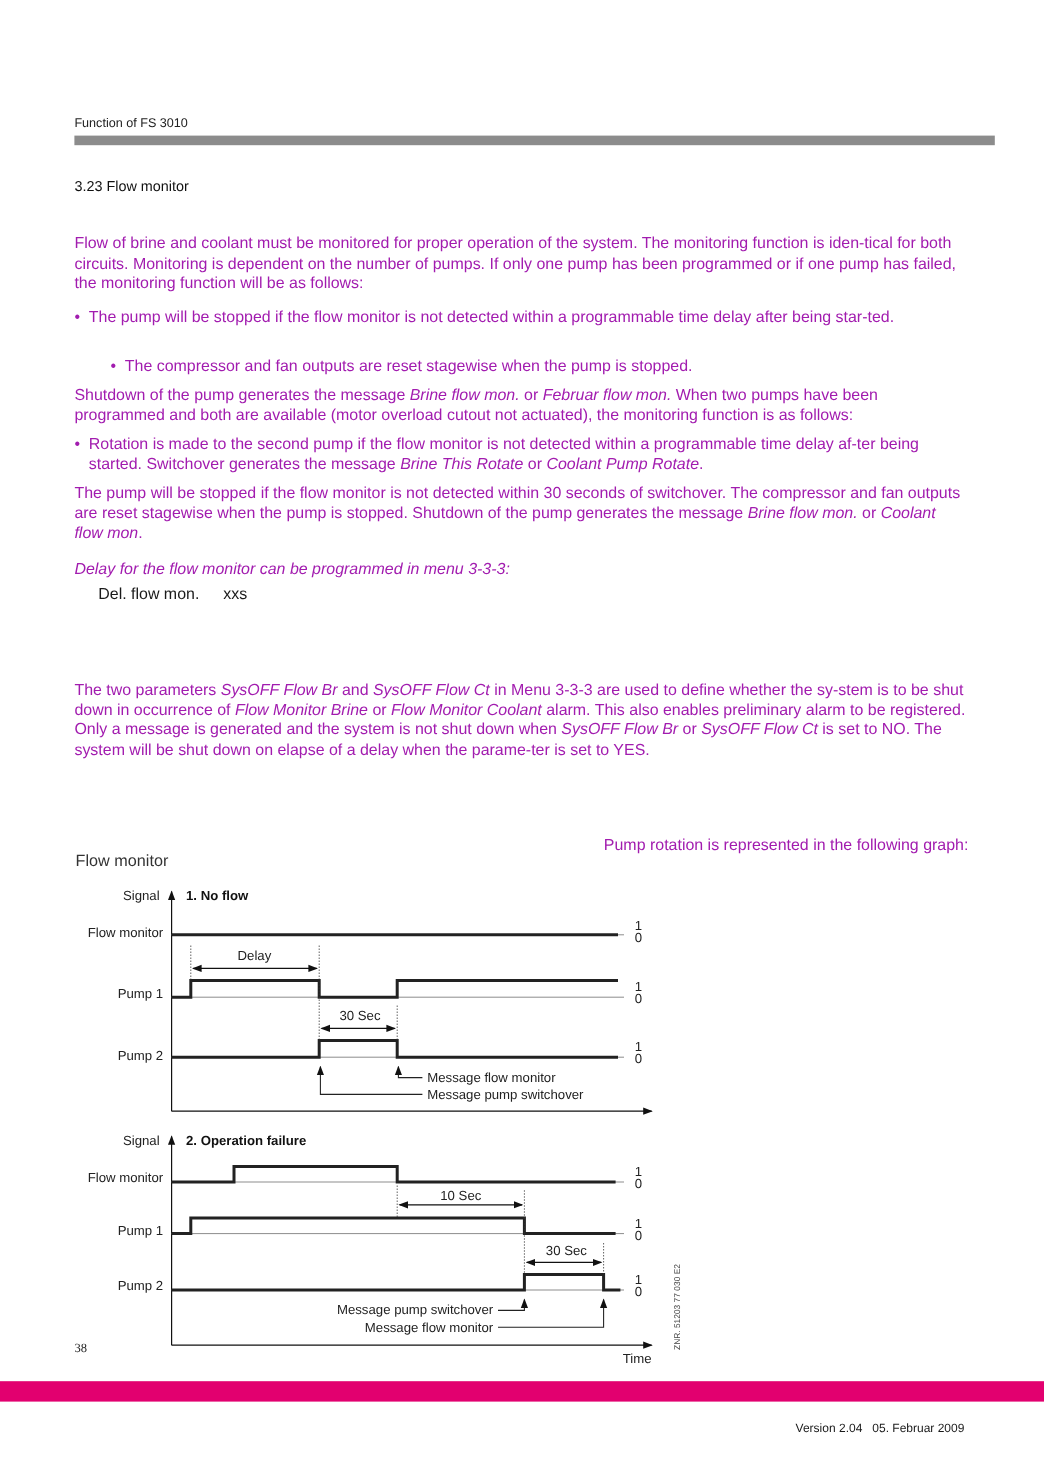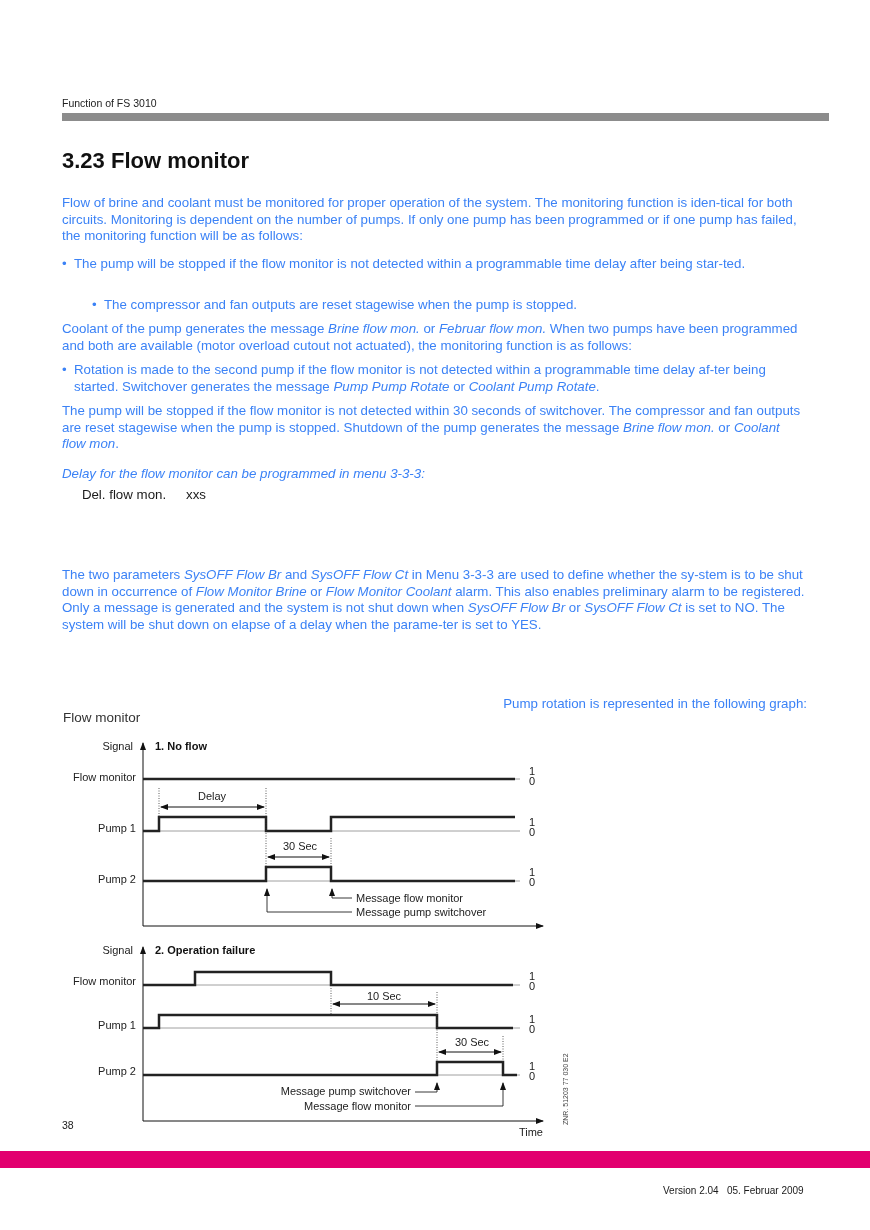--- a/index.html
+++ b/index.html
@@ -8,7 +8,7 @@
   .abs { position: absolute; }
   .header-text { left: 62px; top: 97px; font-size: 10.5px; color: #222; }
   .header-bar { left: 62px; top: 113px; width: 767px; height: 8px; background: #8c8c8c; }
-  .section-title { left: 62px; top: 148px; font-size: 22px; font-weight: bold; color: #111; text-align: center; }
+  .section-title { left: 62px; top: 148px; font-size: 12px; font-weight: normal; color: #111; text-align: center; }
   .body { left: 62px; width: 745px; font-size: 13.3px; line-height: 16.5px; color: #3b82f6; }
   .bullet { padding-left: 12px; text-indent: -12px; }
   .bullet-dot { display: inline-block; width: 12px; text-indent: 0; }

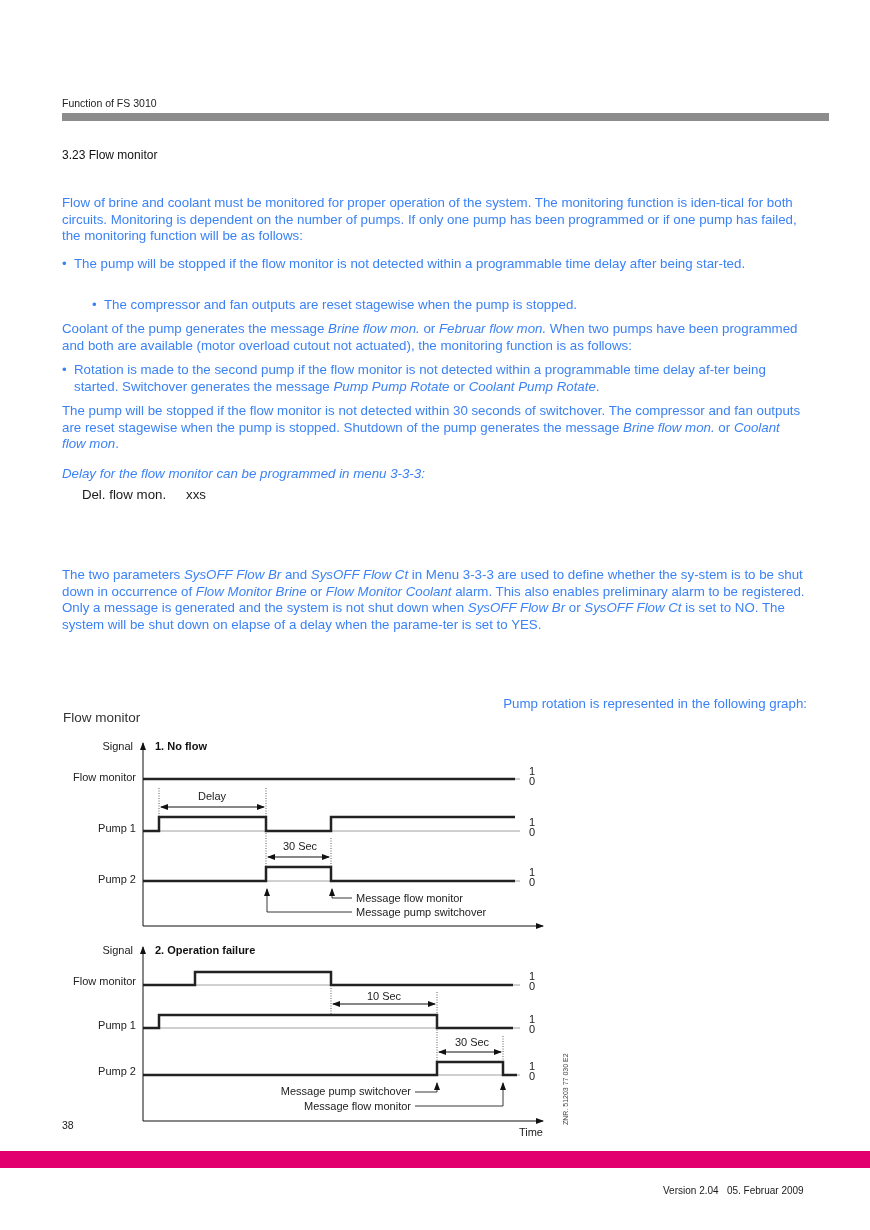--- a/index.html
+++ b/index.html
@@ -9,7 +9,7 @@
   .header-text { left: 62px; top: 97px; font-size: 10.5px; color: #222; }
   .header-bar { left: 62px; top: 113px; width: 767px; height: 8px; background: #8c8c8c; }
   .section-title { left: 62px; top: 148px; font-size: 12px; font-weight: normal; color: #111; text-align: center; }
-  .body { left: 62px; width: 745px; font-size: 13.3px; line-height: 16.5px; color: #3b82f6; }
+  .body { left: 62px; width: 745px; font-size: 13.3px; line-height: 16.5px; color: #a21caf; }
   .bullet { padding-left: 12px; text-indent: -12px; }
   .bullet-dot { display: inline-block; width: 12px; text-indent: 0; }
   .params { left: 62px; font-size: 13.3px; color: #1a1a1a; text-align: center; }

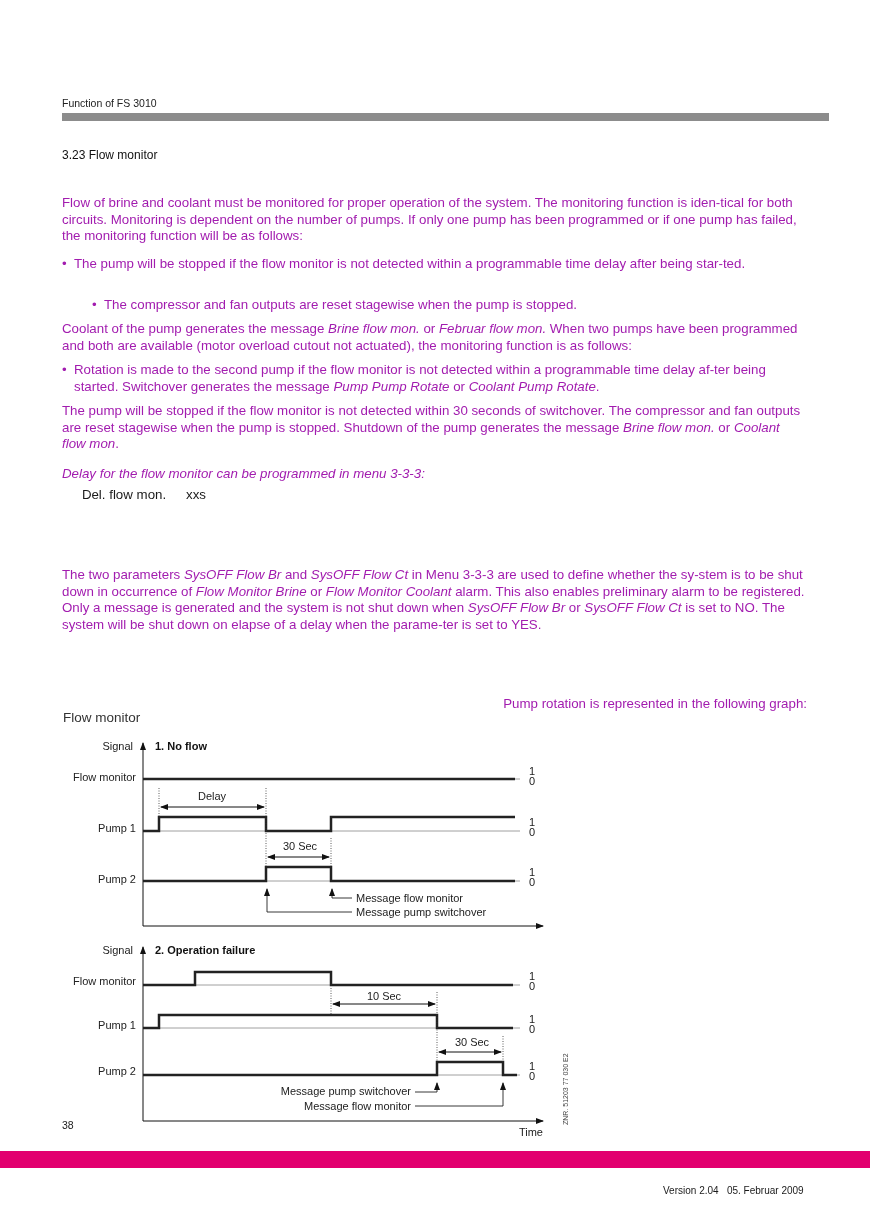--- a/index.html
+++ b/index.html
@@ -43,7 +43,7 @@
 </div>
 
 <div class="abs body" style="top:321px;">
-  <span>Coolant of the pump generates the message </span><em>Brine flow mon.</em><span> or </span><em>Februar flow mon.</em><span> When two pumps have been programmed and both are available (motor overload cutout not actuated), the monitoring function is as follows:</span>
+  <span>Shutdown of the pump generates the message </span><em>Brine flow mon.</em><span> or </span><em>Februar flow mon.</em><span> When two pumps have been programmed and both are available (motor overload cutout not actuated), the monitoring function is as follows:</span>
 </div>
 
 <div class="abs body bullet" style="top:362px;">

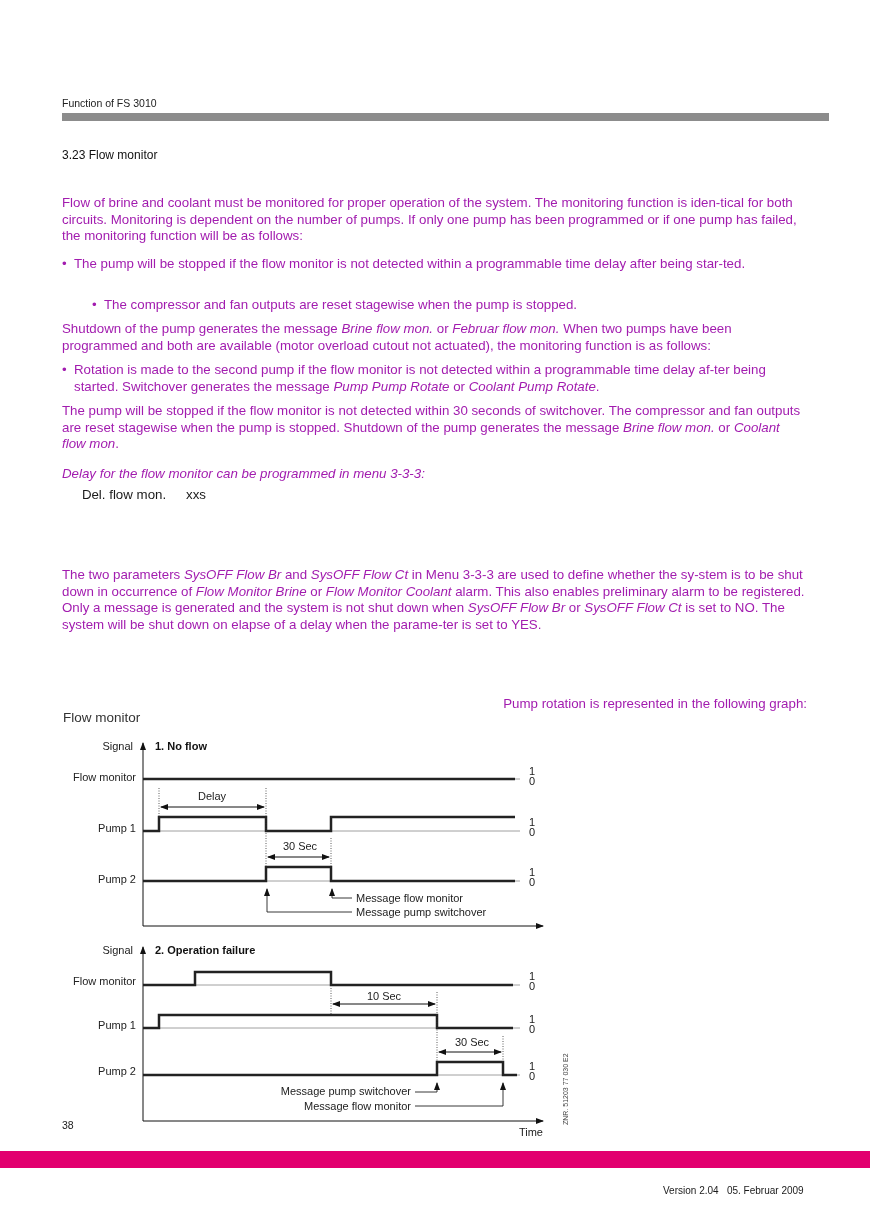--- a/index.html
+++ b/index.html
@@ -47,7 +47,7 @@
 </div>
 
 <div class="abs body bullet" style="top:362px;">
-  <span class="bullet-dot">•</span><span>Rotation is made to the second pump if the flow monitor is not detected within a programmable time delay af-ter being started. Switchover generates the message </span><em>Pump Pump Rotate</em><span> or </span><em>Coolant Pump Rotate</em><span>.</span>
+  <span class="bullet-dot">•</span><span>Rotation is made to the second pump if the flow monitor is not detected within a programmable time delay af-ter being started. Switchover generates the message </span><em>Brine This Rotate</em><span> or </span><em>Coolant Pump Rotate</em><span>.</span>
 </div>
 
 <div class="abs body" style="top:403px;">

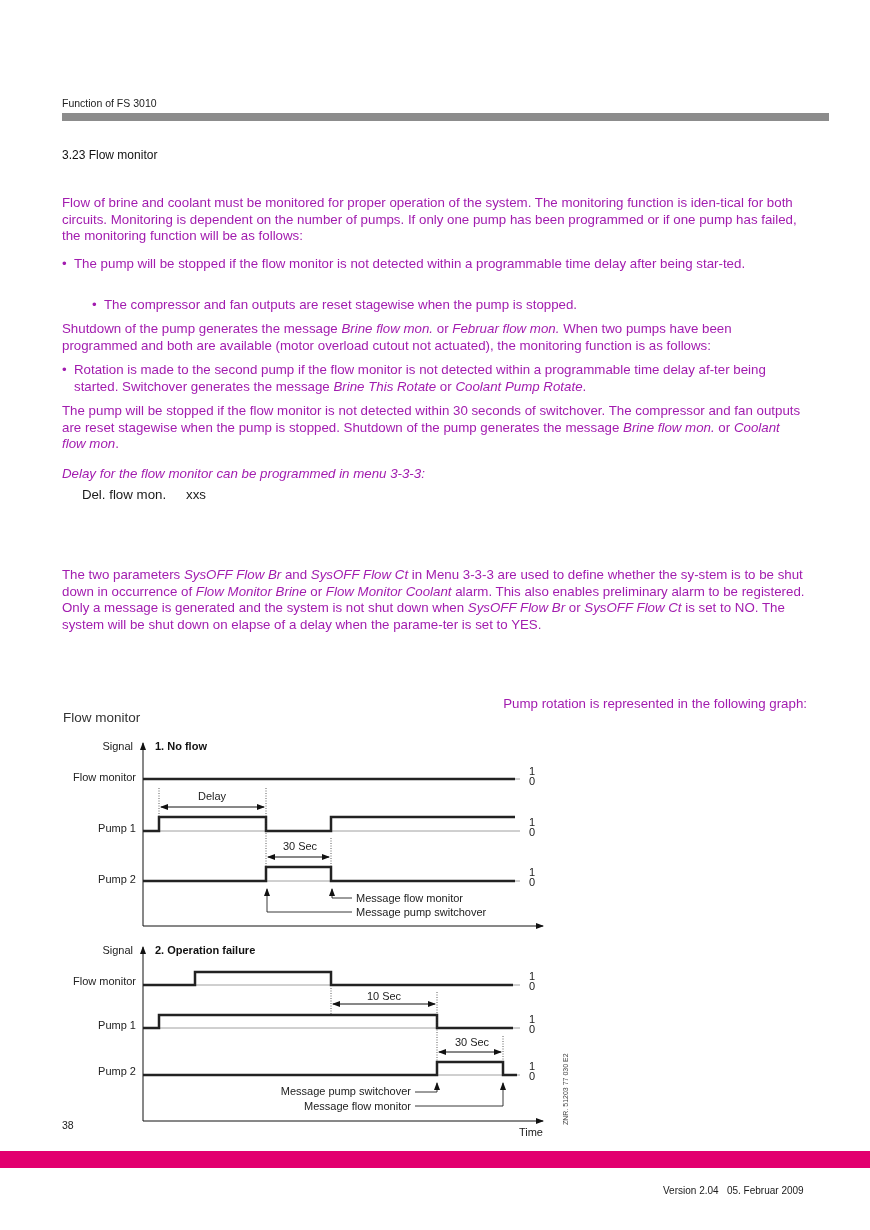--- a/index.html
+++ b/index.html
@@ -17,7 +17,7 @@
   .param-label { width: 124px; }
   em { font-style: italic; }
   .pink-band { left: 0; top: 1151px; width: 870px; height: 17px; background: #e2006f; }
-  .page-num { left: 62px; top: 1119px; font-size: 10.5px; }
+  .page-num { left: 62px; top: 1119px; font-size: 10.5px; font-family: Liberation Serif, serif; }
   .version { left: 663px; top: 1185px; font-size: 10px; }
   .fig-title { left: 63px; top: 710px; font-size: 13.5px; color: #333; }
   svg text { font-family: "Liberation Sans", sans-serif; }

